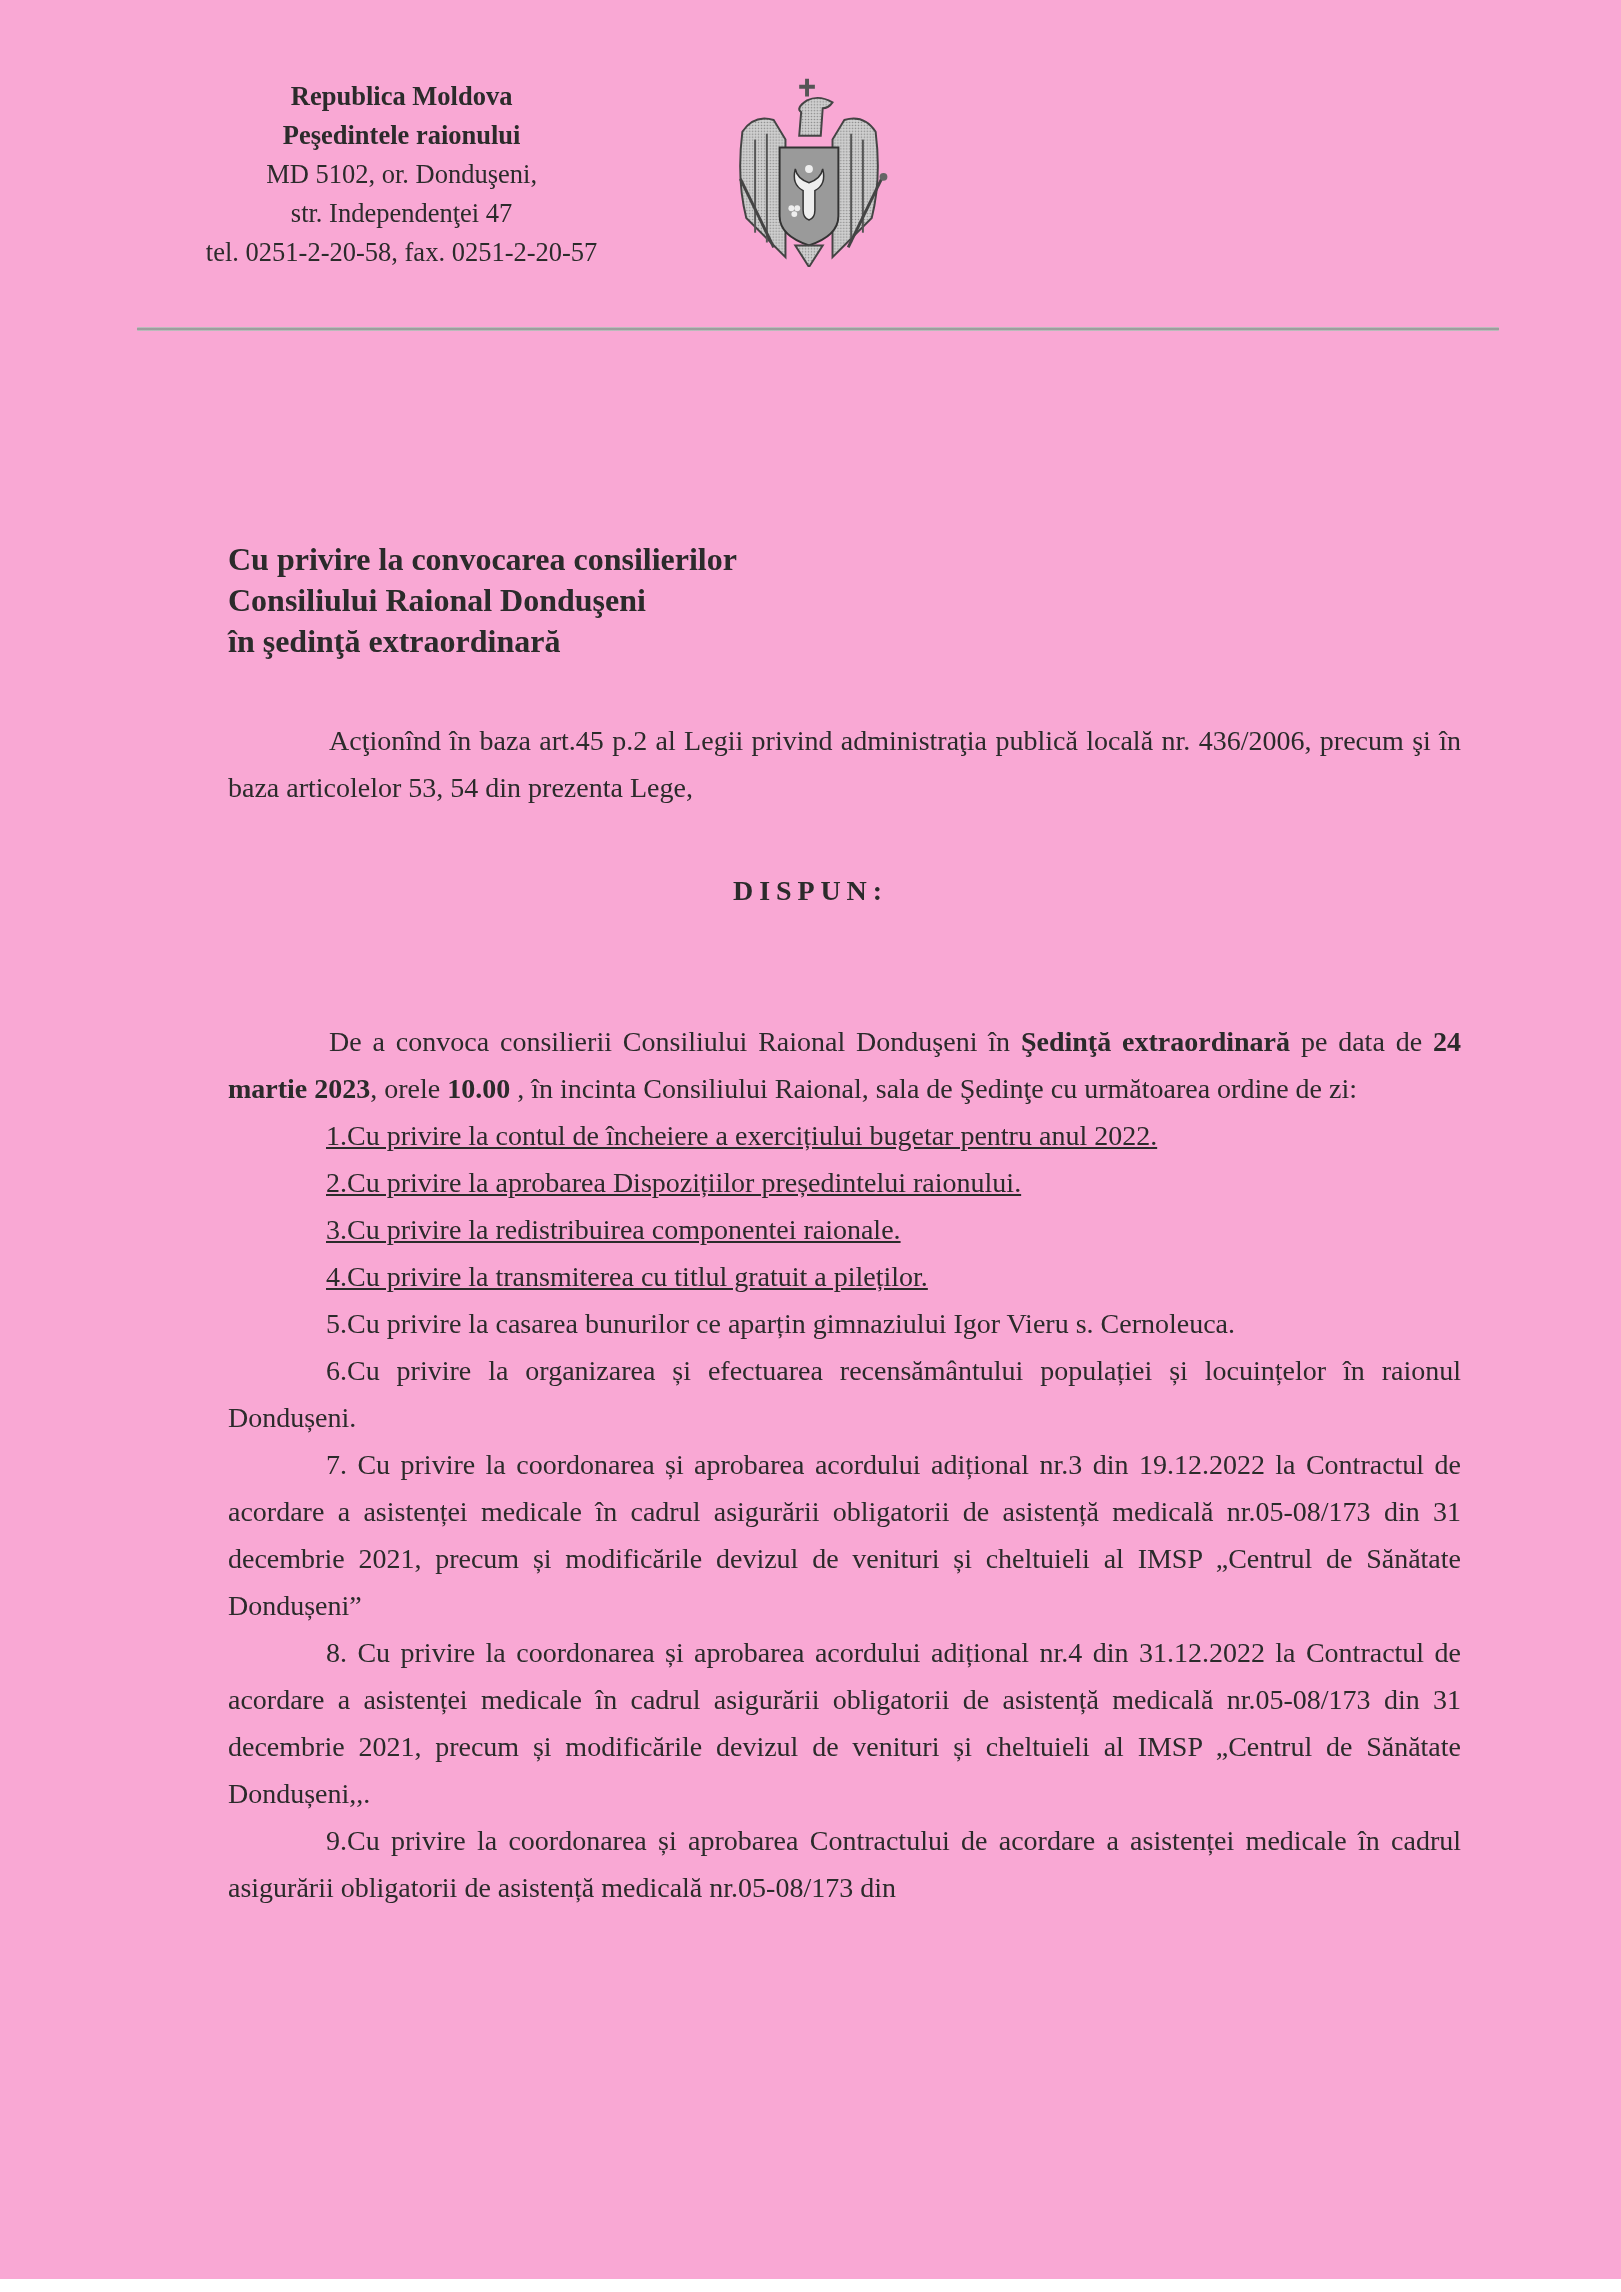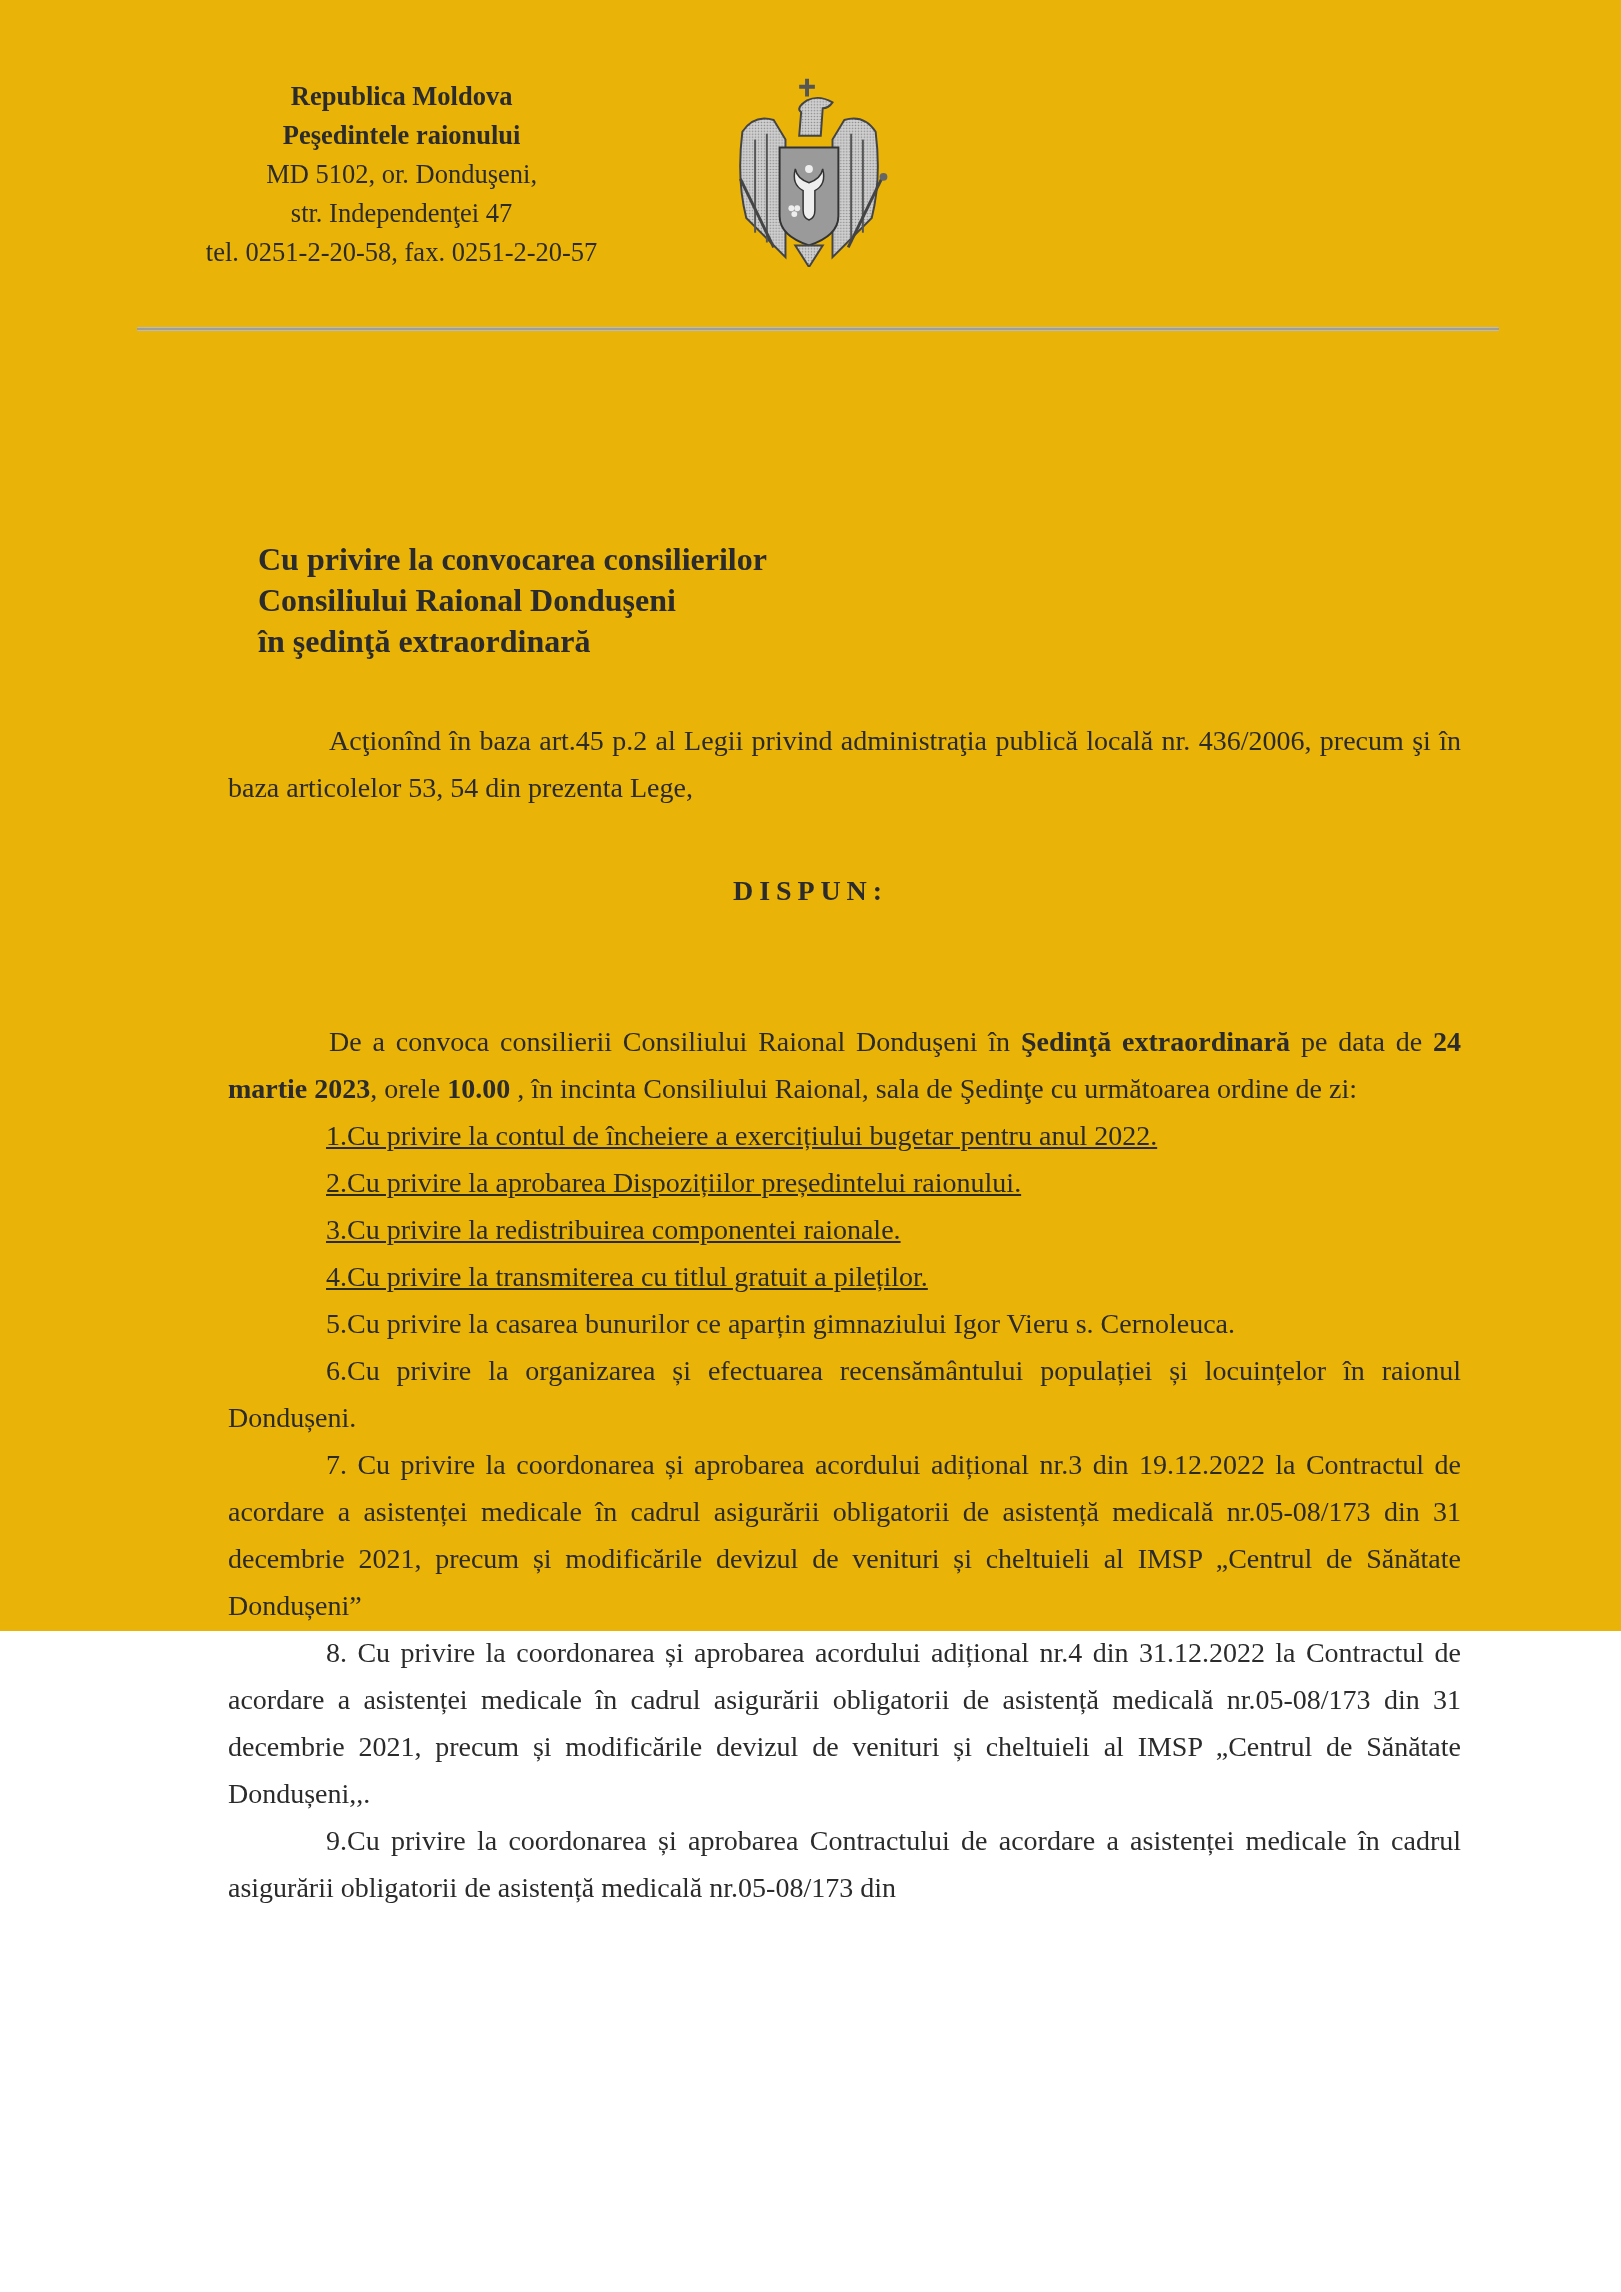--- a/index.html
+++ b/index.html
@@ -19,8 +19,8 @@
       position: absolute;
       left: 0; top: 0;
       width: 1621px;
-      height: 1631px;
-      background: #eab308;
+      height: 2279px;
+      background: #f9a8d4;
     }
     
     .letterhead {

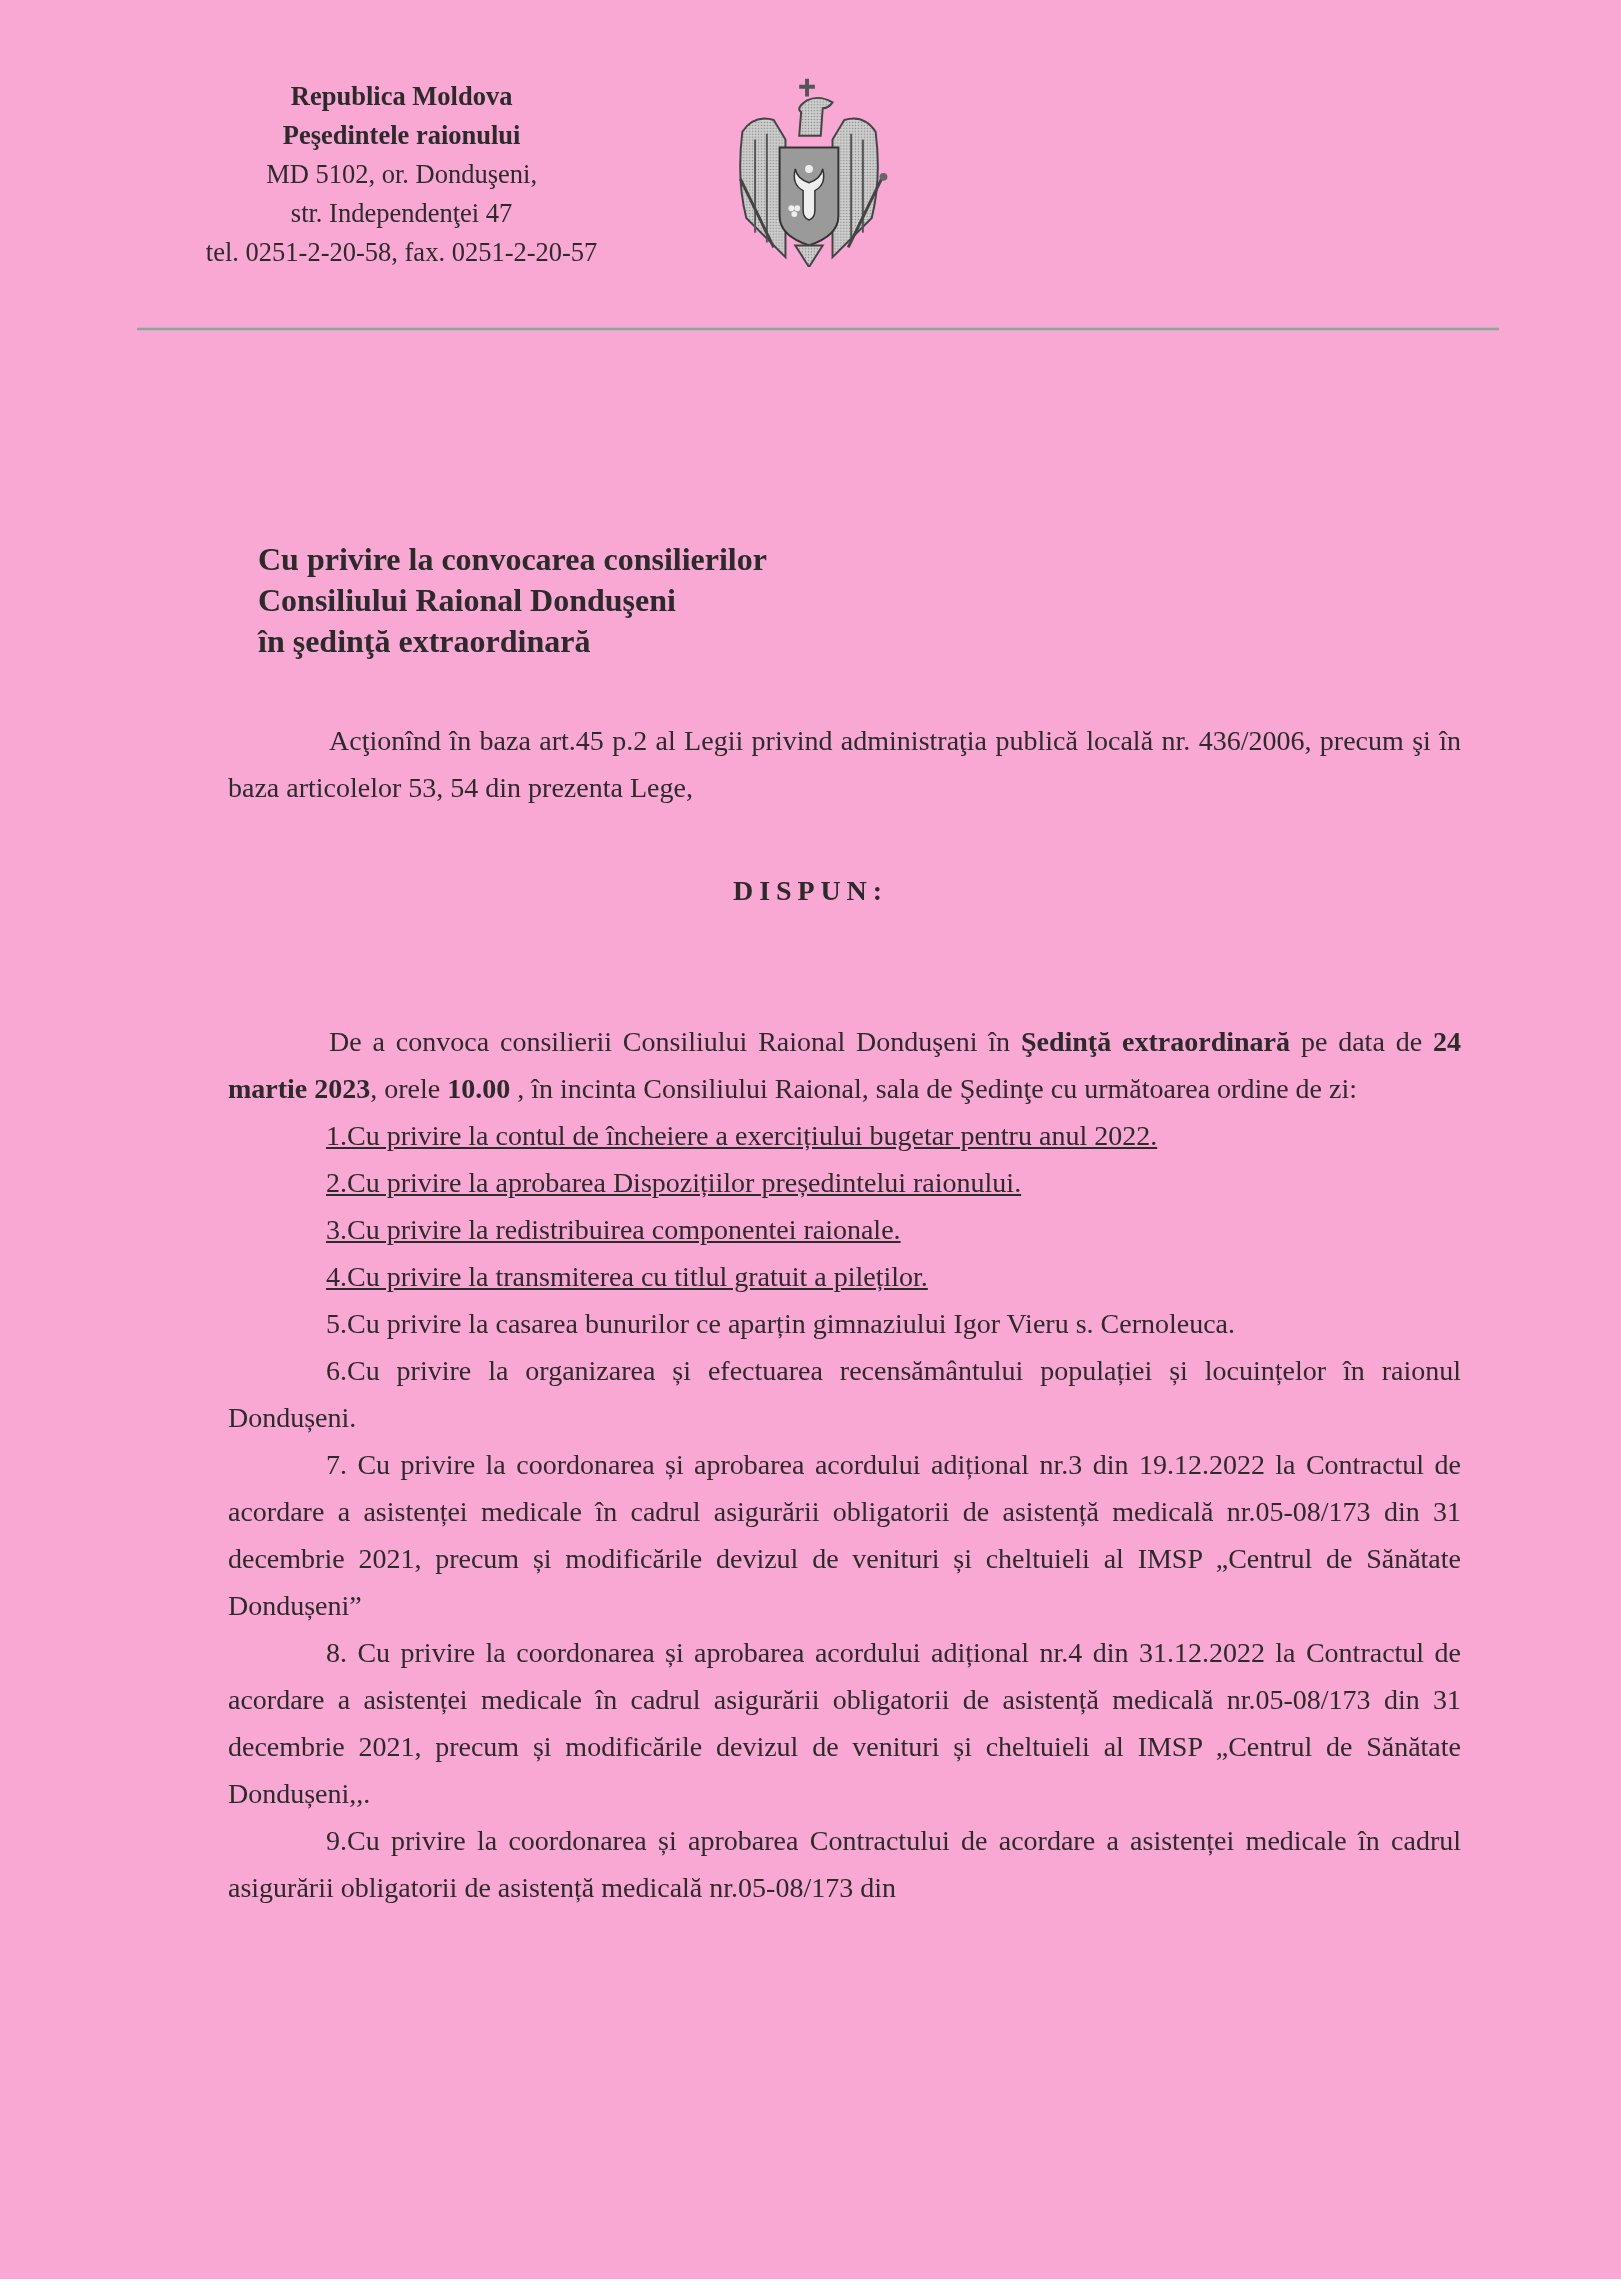--- a/index.html
+++ b/index.html
@@ -77,7 +77,7 @@
       font-size: 32px;
       line-height: 41px;
     }
-    .subject span { display: block; margin-left: 30px; }
+    .subject span { display: block; }
     .body-text {
       position: absolute;
       left: 228px;

